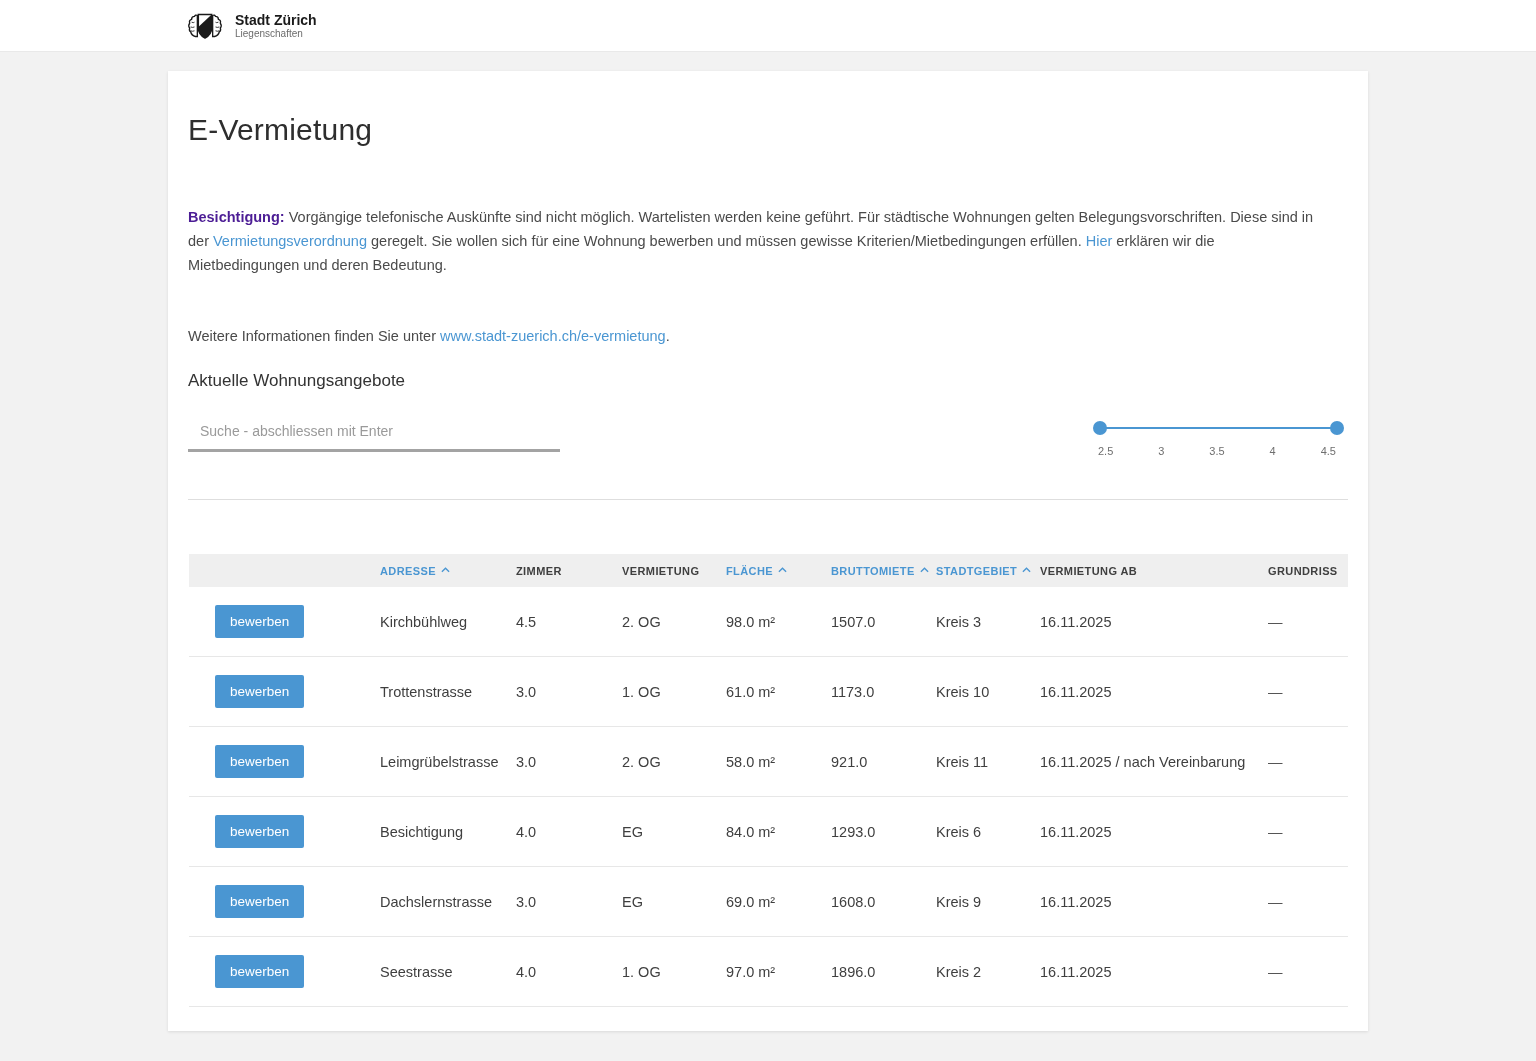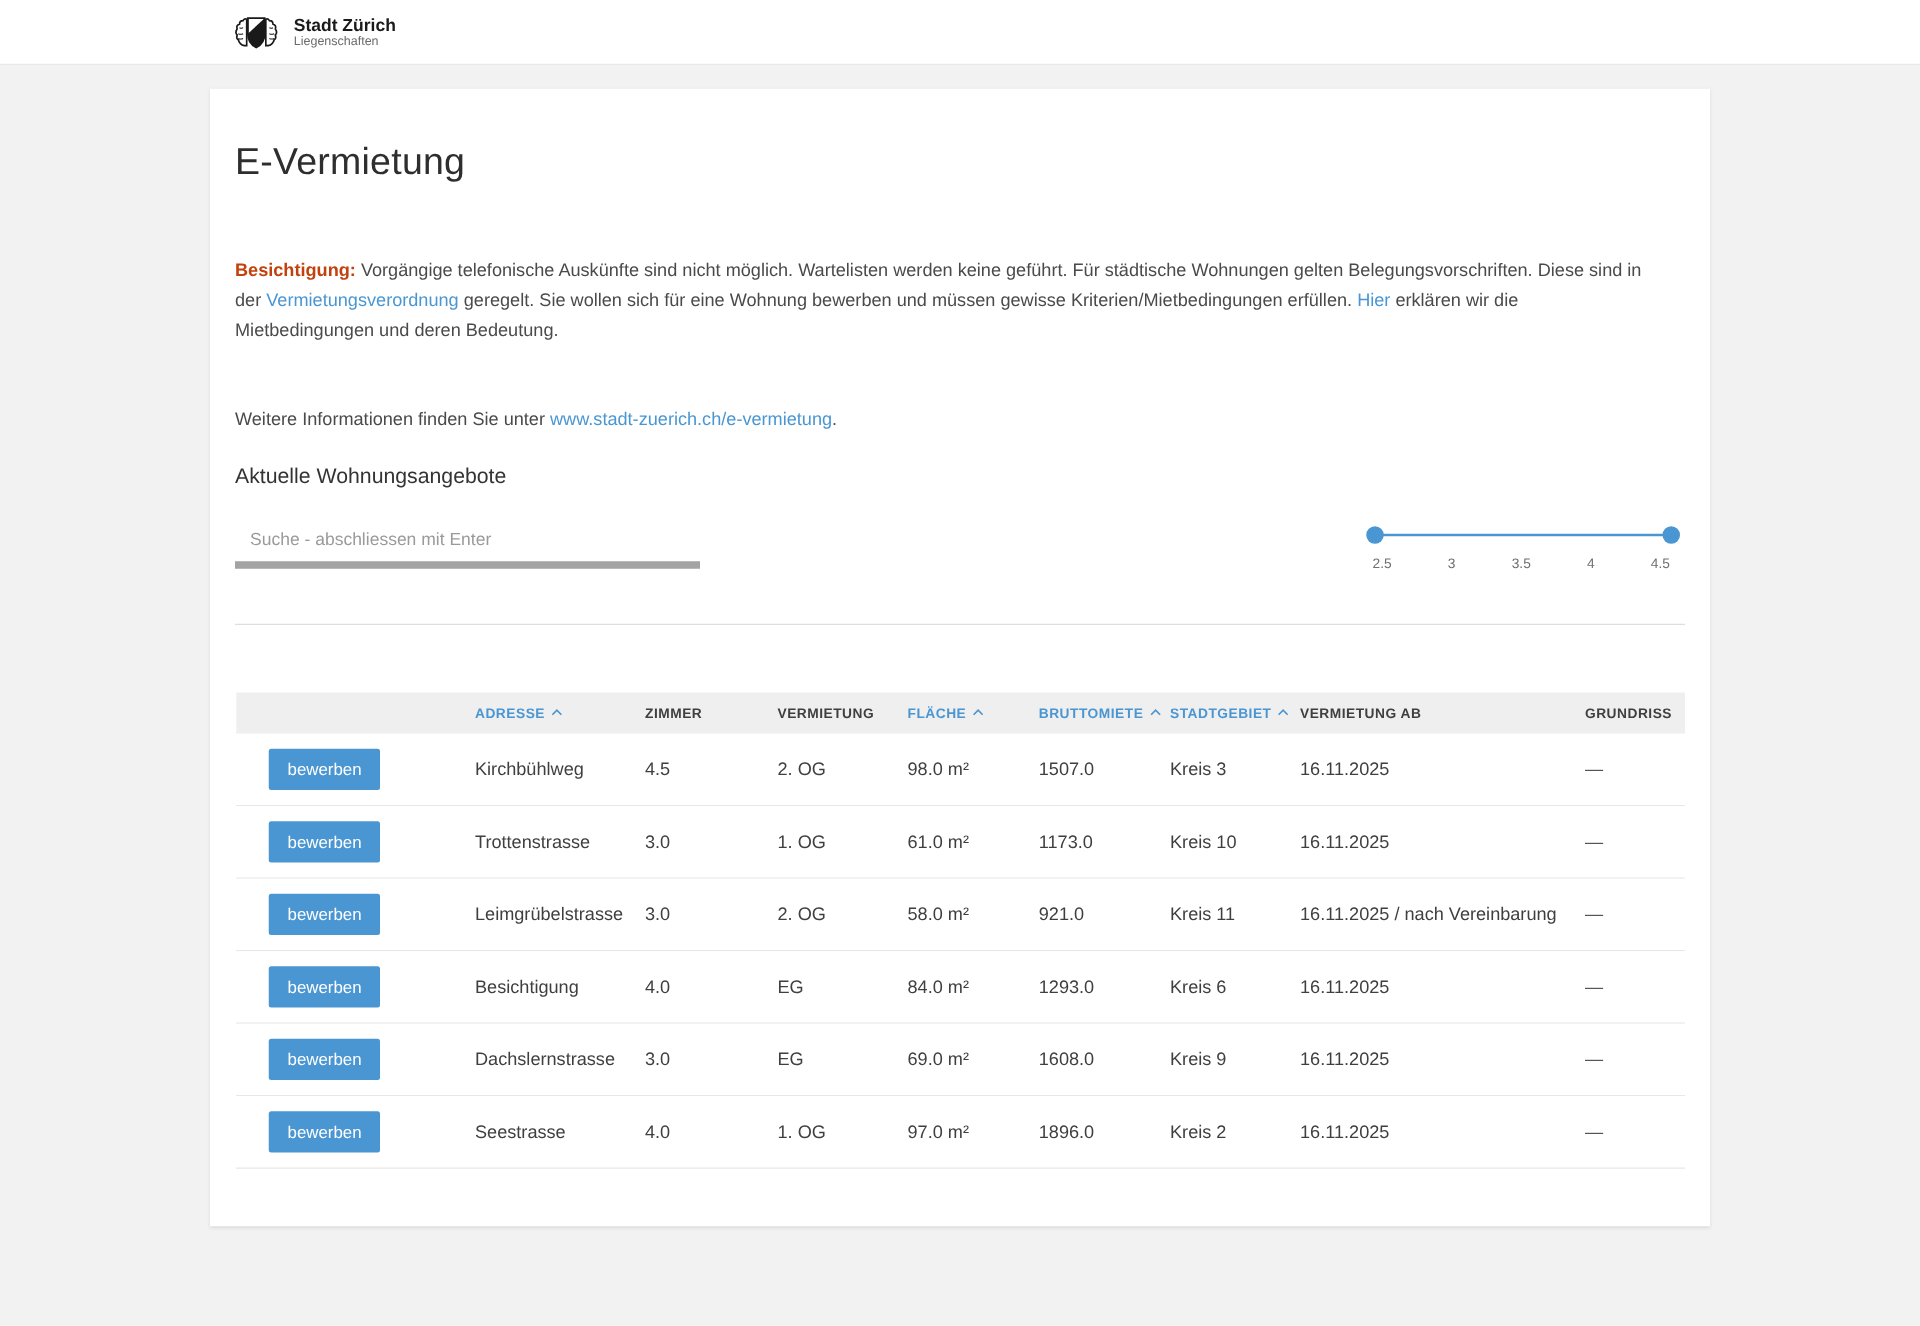--- a/index.html
+++ b/index.html
@@ -52,7 +52,7 @@
     color: #4a4a4a;
     max-width: 1130px;
   }
-  .intro b { color: #c2410c; }
+  .intro b { color: #4c1d95; }
   a.text-link {
     color: #4a96d2;
     text-decoration: none;

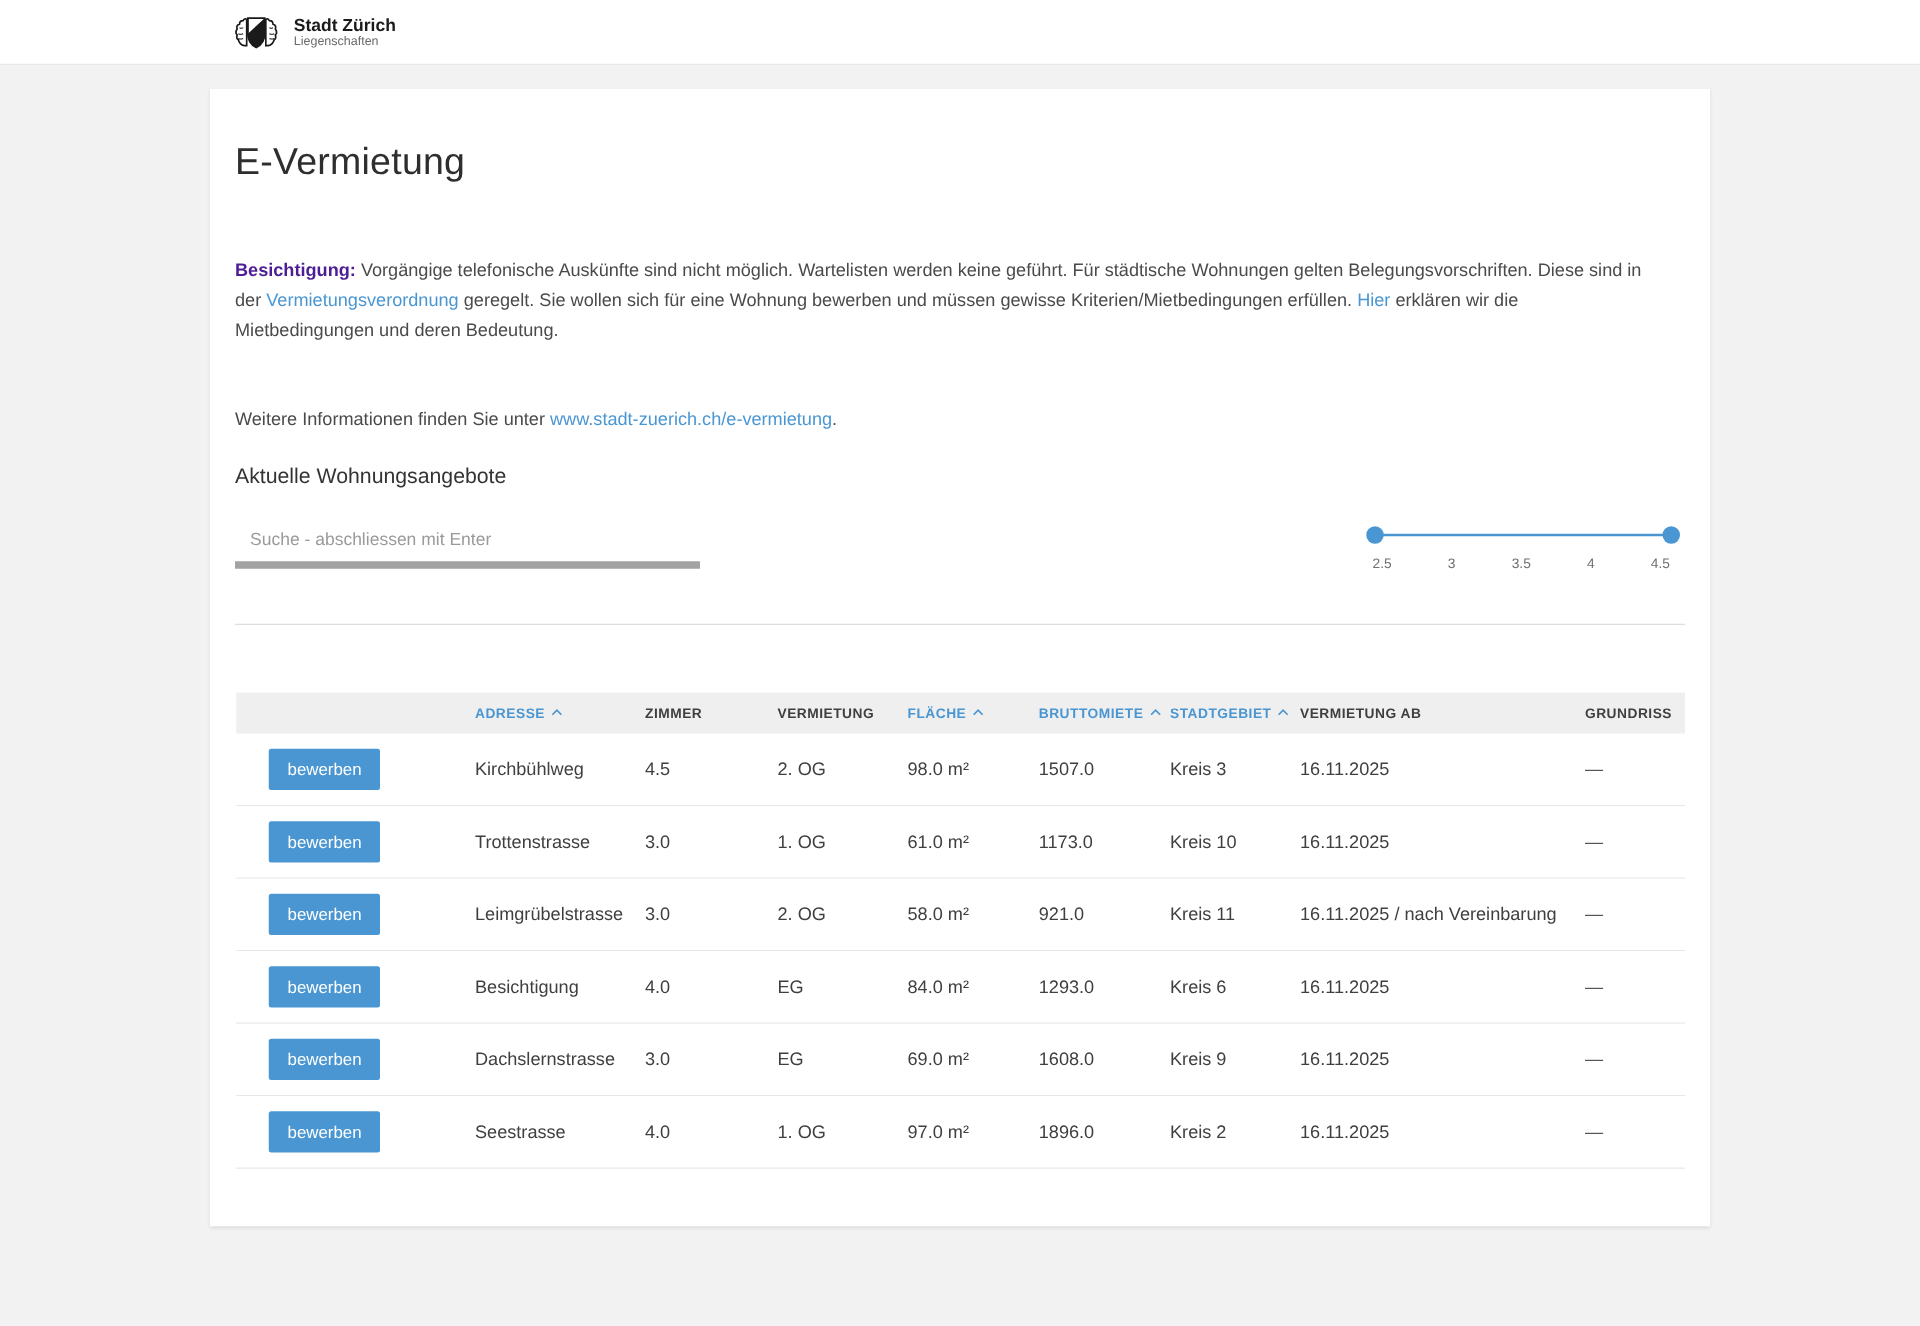--- a/index.html
+++ b/index.html
@@ -82,7 +82,7 @@
   .search-input {
     width: 100%;
     border: none;
-    border-bottom: 6px solid #a3a3a3;
+    border-bottom: 3px solid #a3a3a3;
     font-family: "Liberation Sans", sans-serif;
     font-size: 14px;
     color: #c2410c;

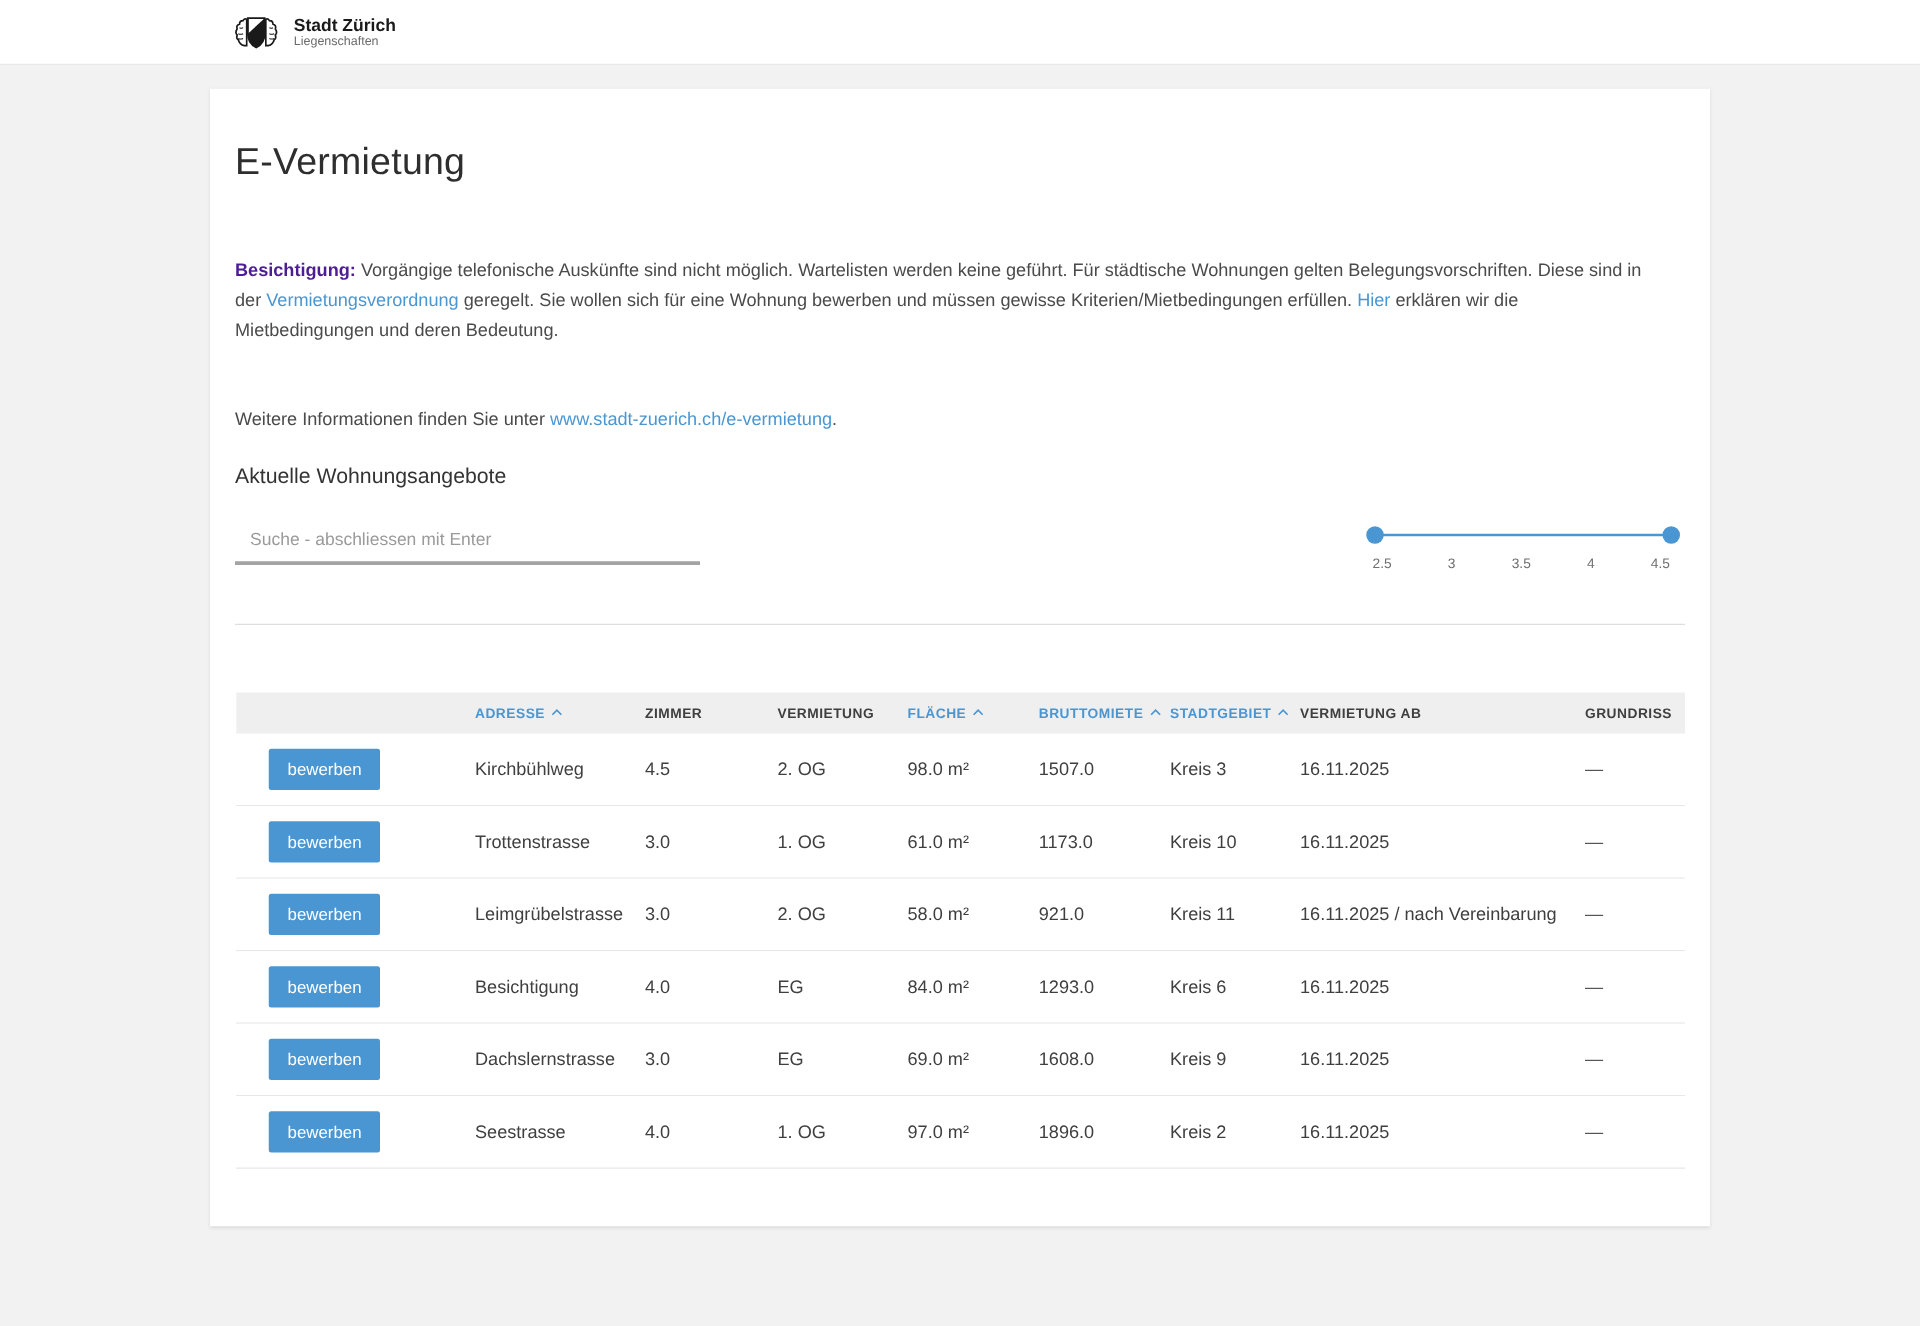--- a/index.html
+++ b/index.html
@@ -151,7 +151,7 @@
   .sort-icon { display: inline-flex; margin-top: -1px; }
 
   .t-body-row {
-    height: 58px;
+    height: 70px;
     border-bottom: 1px solid #e7e7e7;
     font-size: 14.5px;
     color: #3f3f3f;

